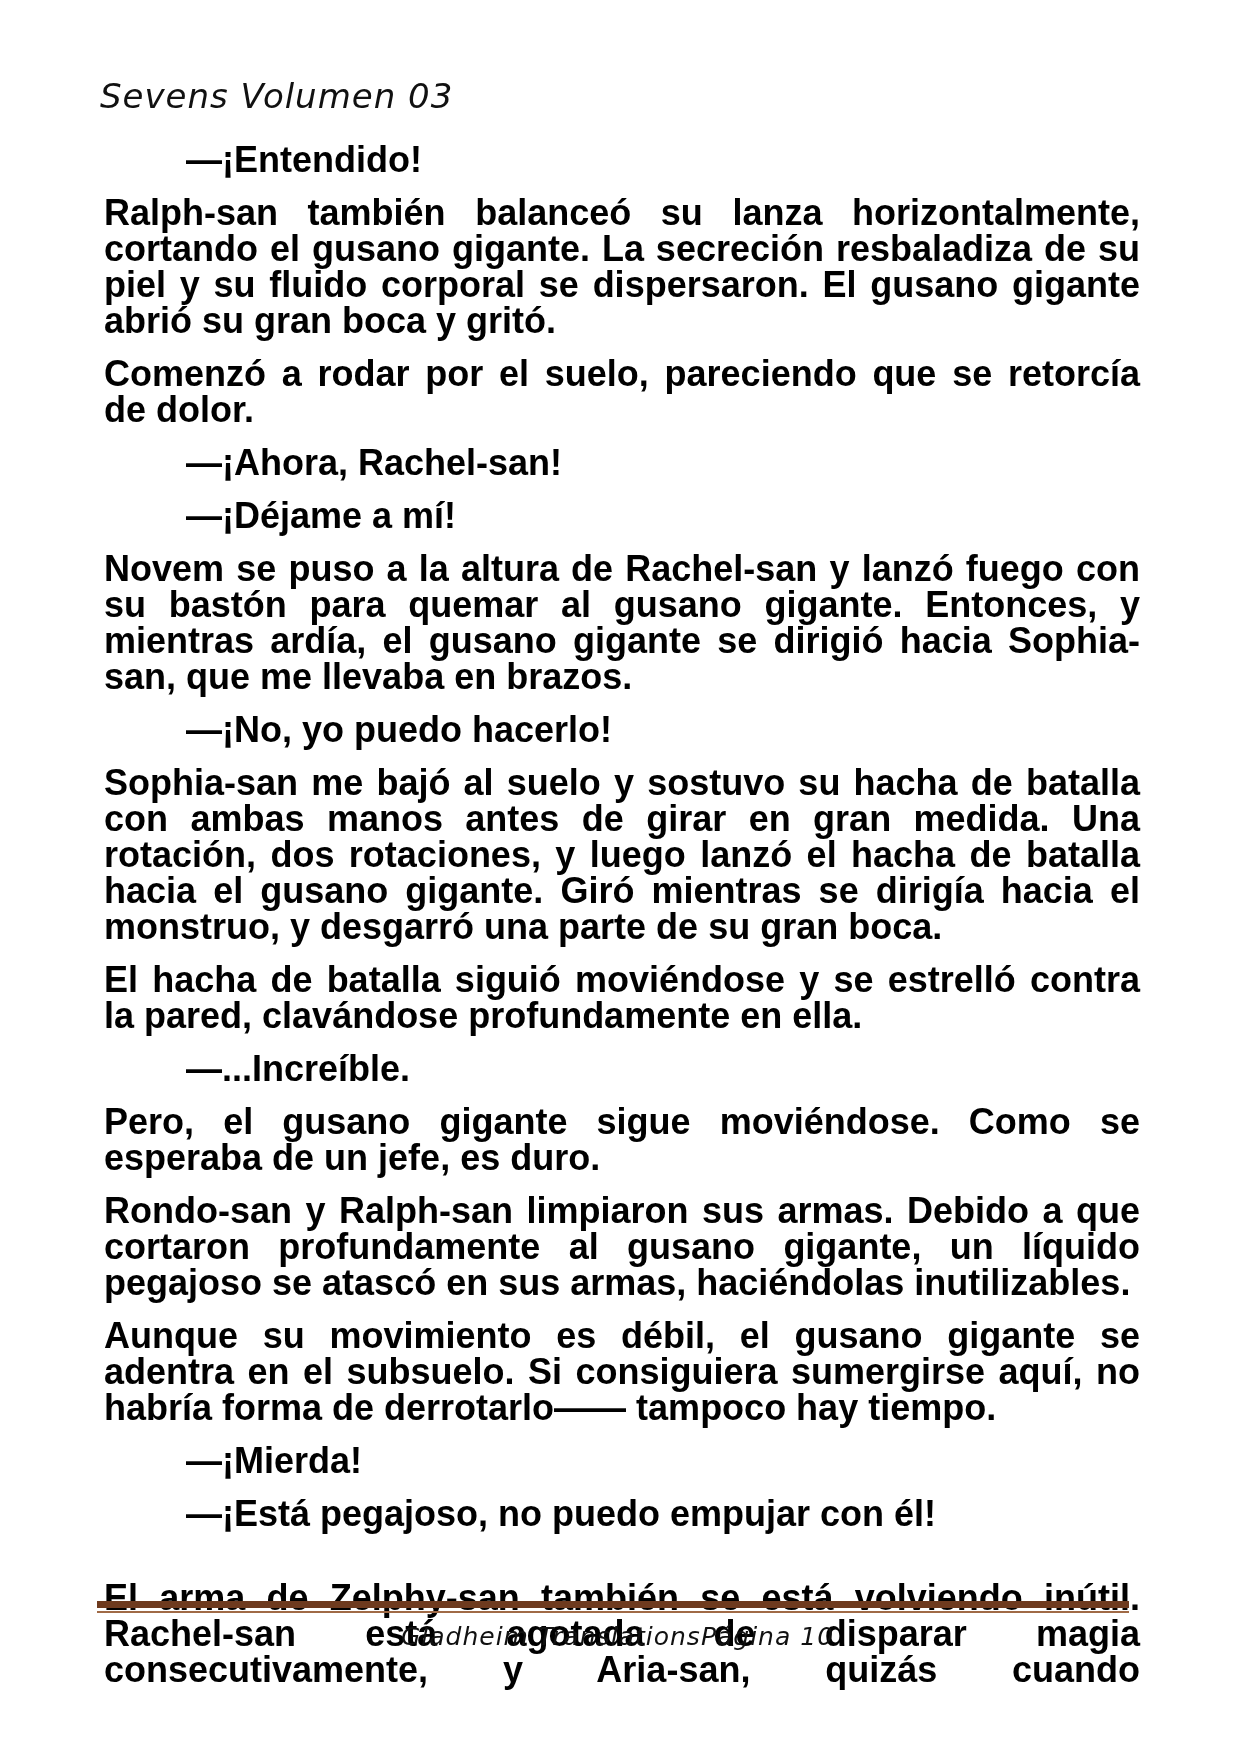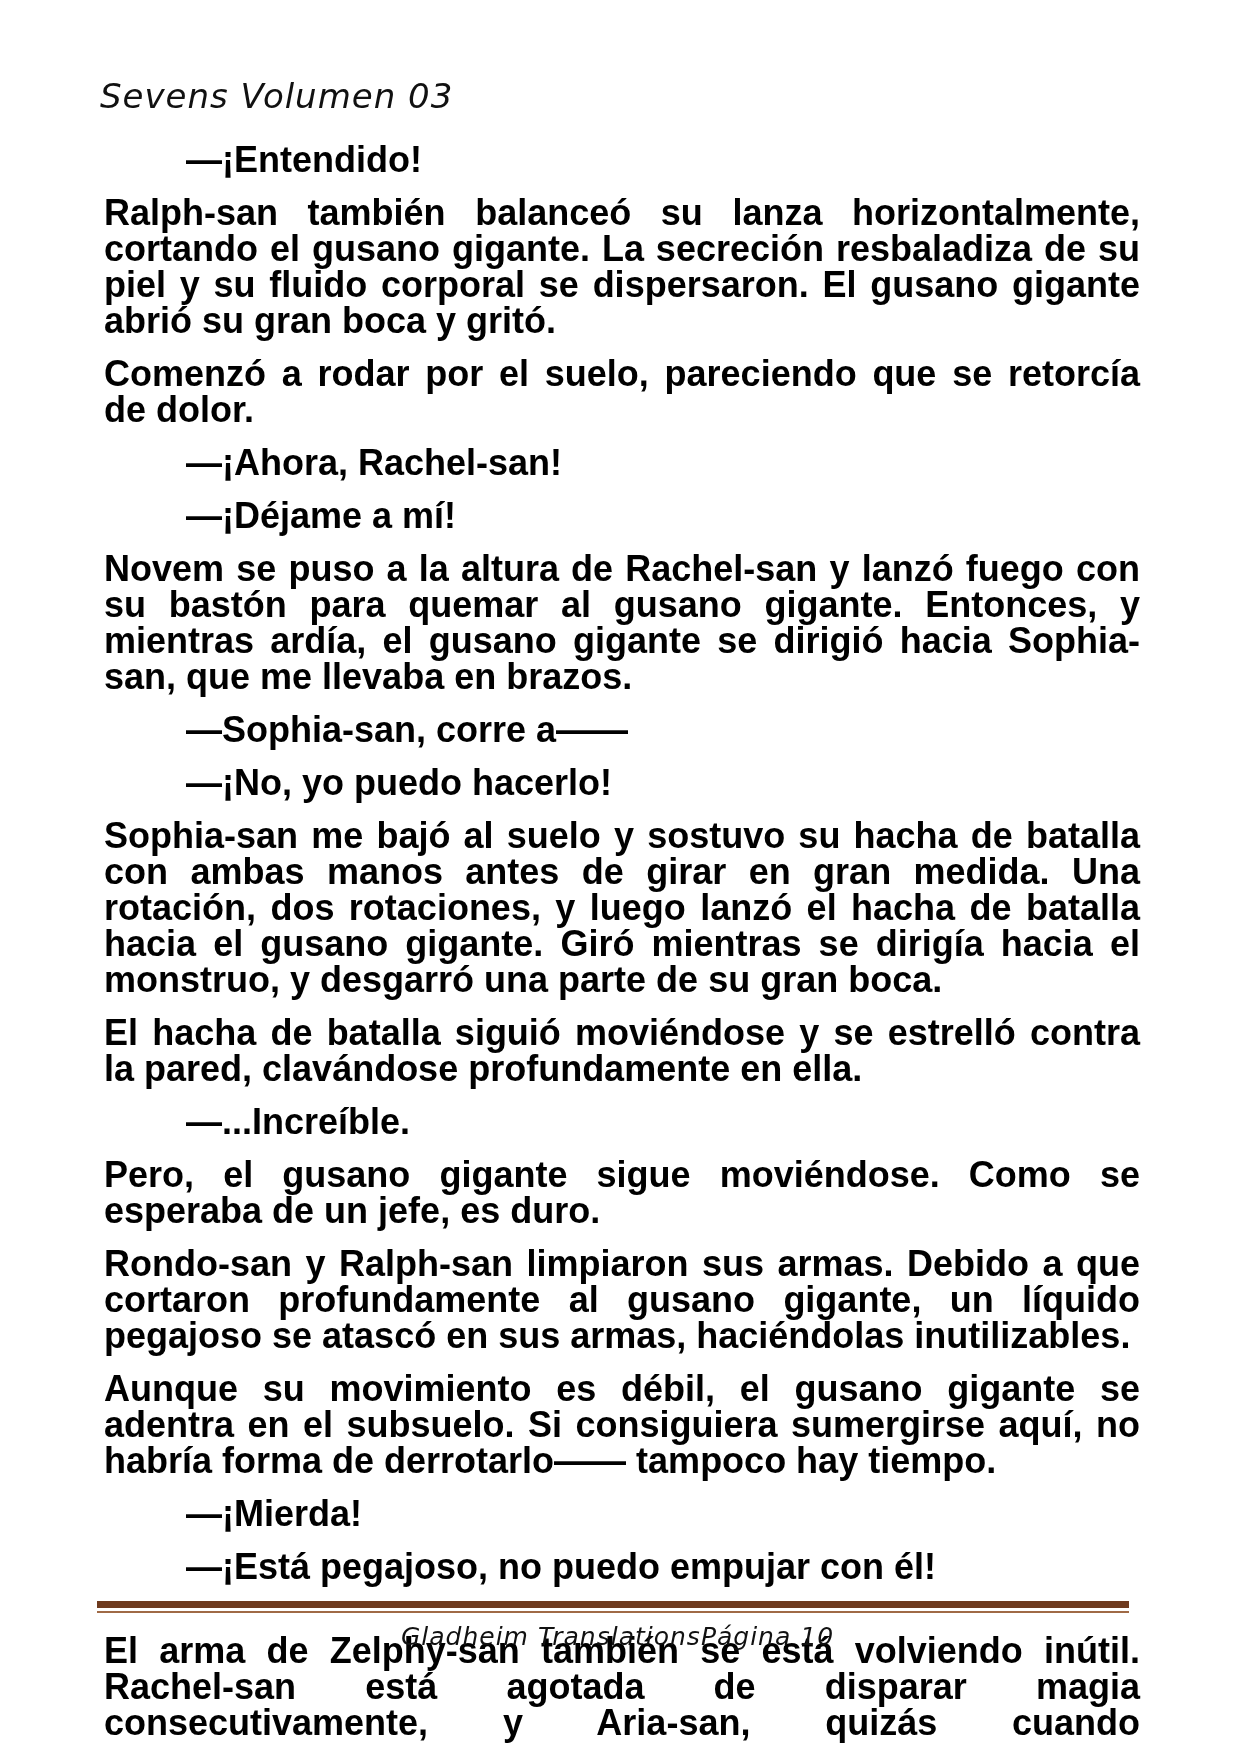--- a/index.html
+++ b/index.html
@@ -93,7 +93,6 @@
     <p class="dialogue">—¡Ahora, Rachel-san!</p>
     <p class="dialogue">—¡Déjame a mí!</p>
     <p class="body">Novem se puso a la altura de Rachel-san y lanzó fuego con su bastón para quemar al gusano gigante. Entonces, y mientras ardía, el gusano gigante se dirigió hacia Sophia-san, que me llevaba en brazos.</p>
-    <p class="dialogue">—Sophia-san, corre a——</p>
     <p class="dialogue">—¡No, yo puedo hacerlo!</p>
     <p class="body">Sophia-san me bajó al suelo y sostuvo su hacha de batalla con ambas manos antes de girar en gran medida. Una rotación, dos rotaciones, y luego lanzó el hacha de batalla hacia el gusano gigante. Giró mientras se dirigía hacia el monstruo, y desgarró una parte de su gran boca.</p>
     <p class="body">El hacha de batalla siguió moviéndose y se estrelló contra la pared, clavándose profundamente en ella.</p>

